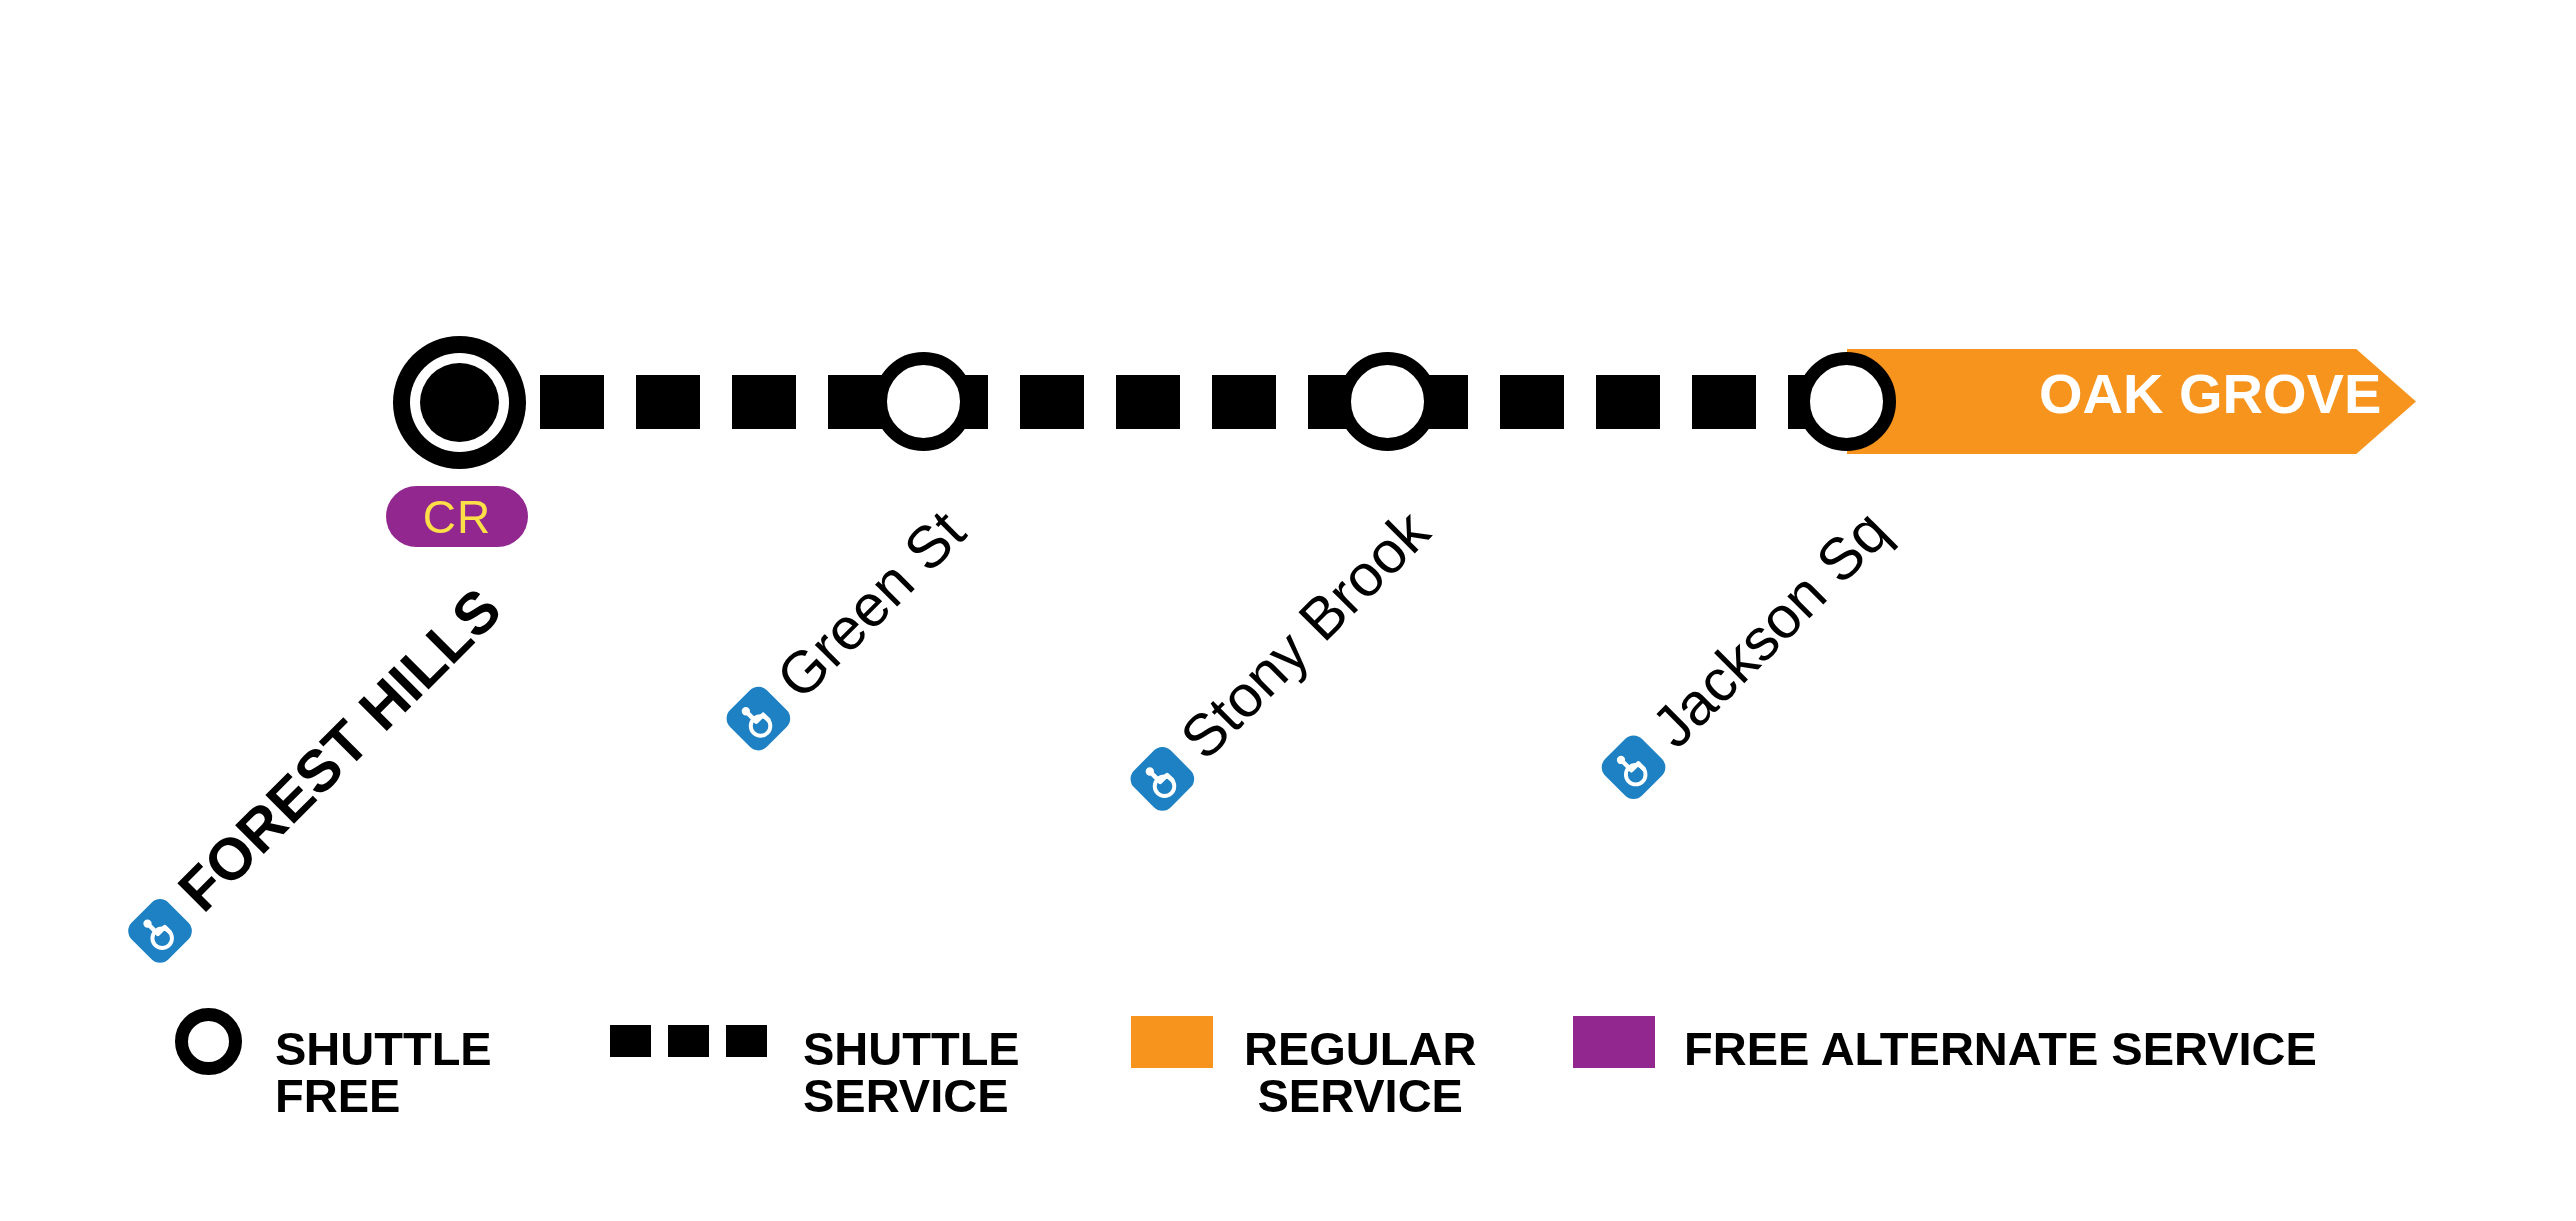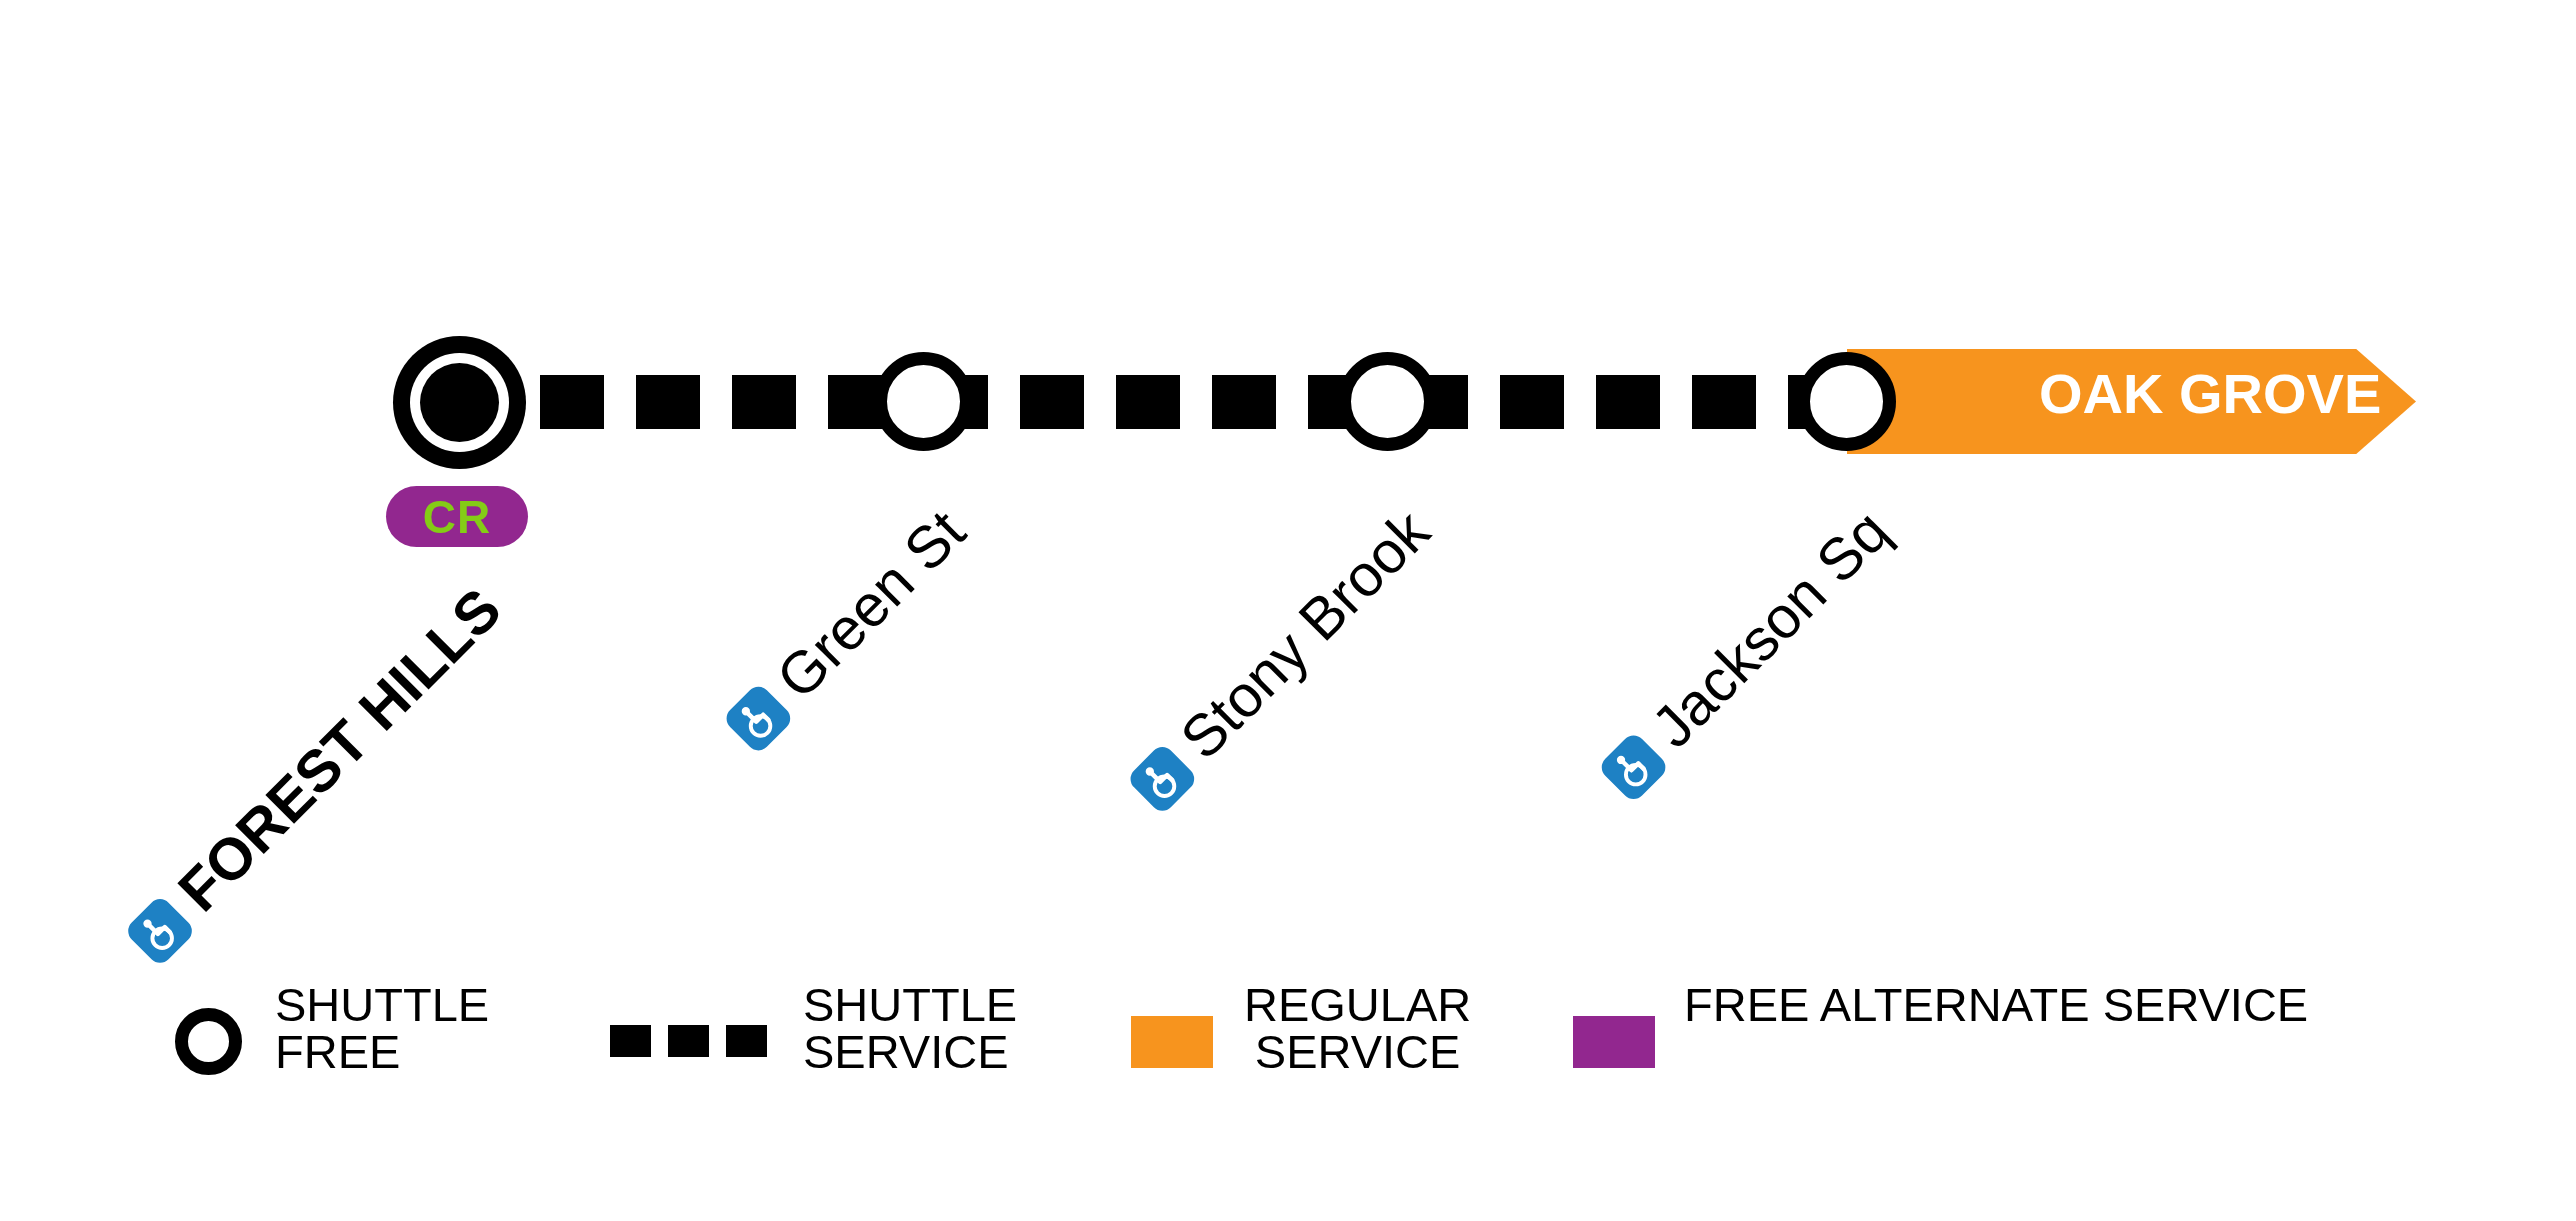--- a/index.html
+++ b/index.html
@@ -72,7 +72,7 @@
     width: 142px; height: 61px; border-radius: 31px;
     background: #92278F;
     display: flex; align-items: center; justify-content: center;
-    color: #84cc16; font-size: 46px; font-weight: 700; letter-spacing: 1px;
+    color: #fde047; font-size: 46px; font-weight: 400; letter-spacing: 1px;
     z-index: 3;
   }
 

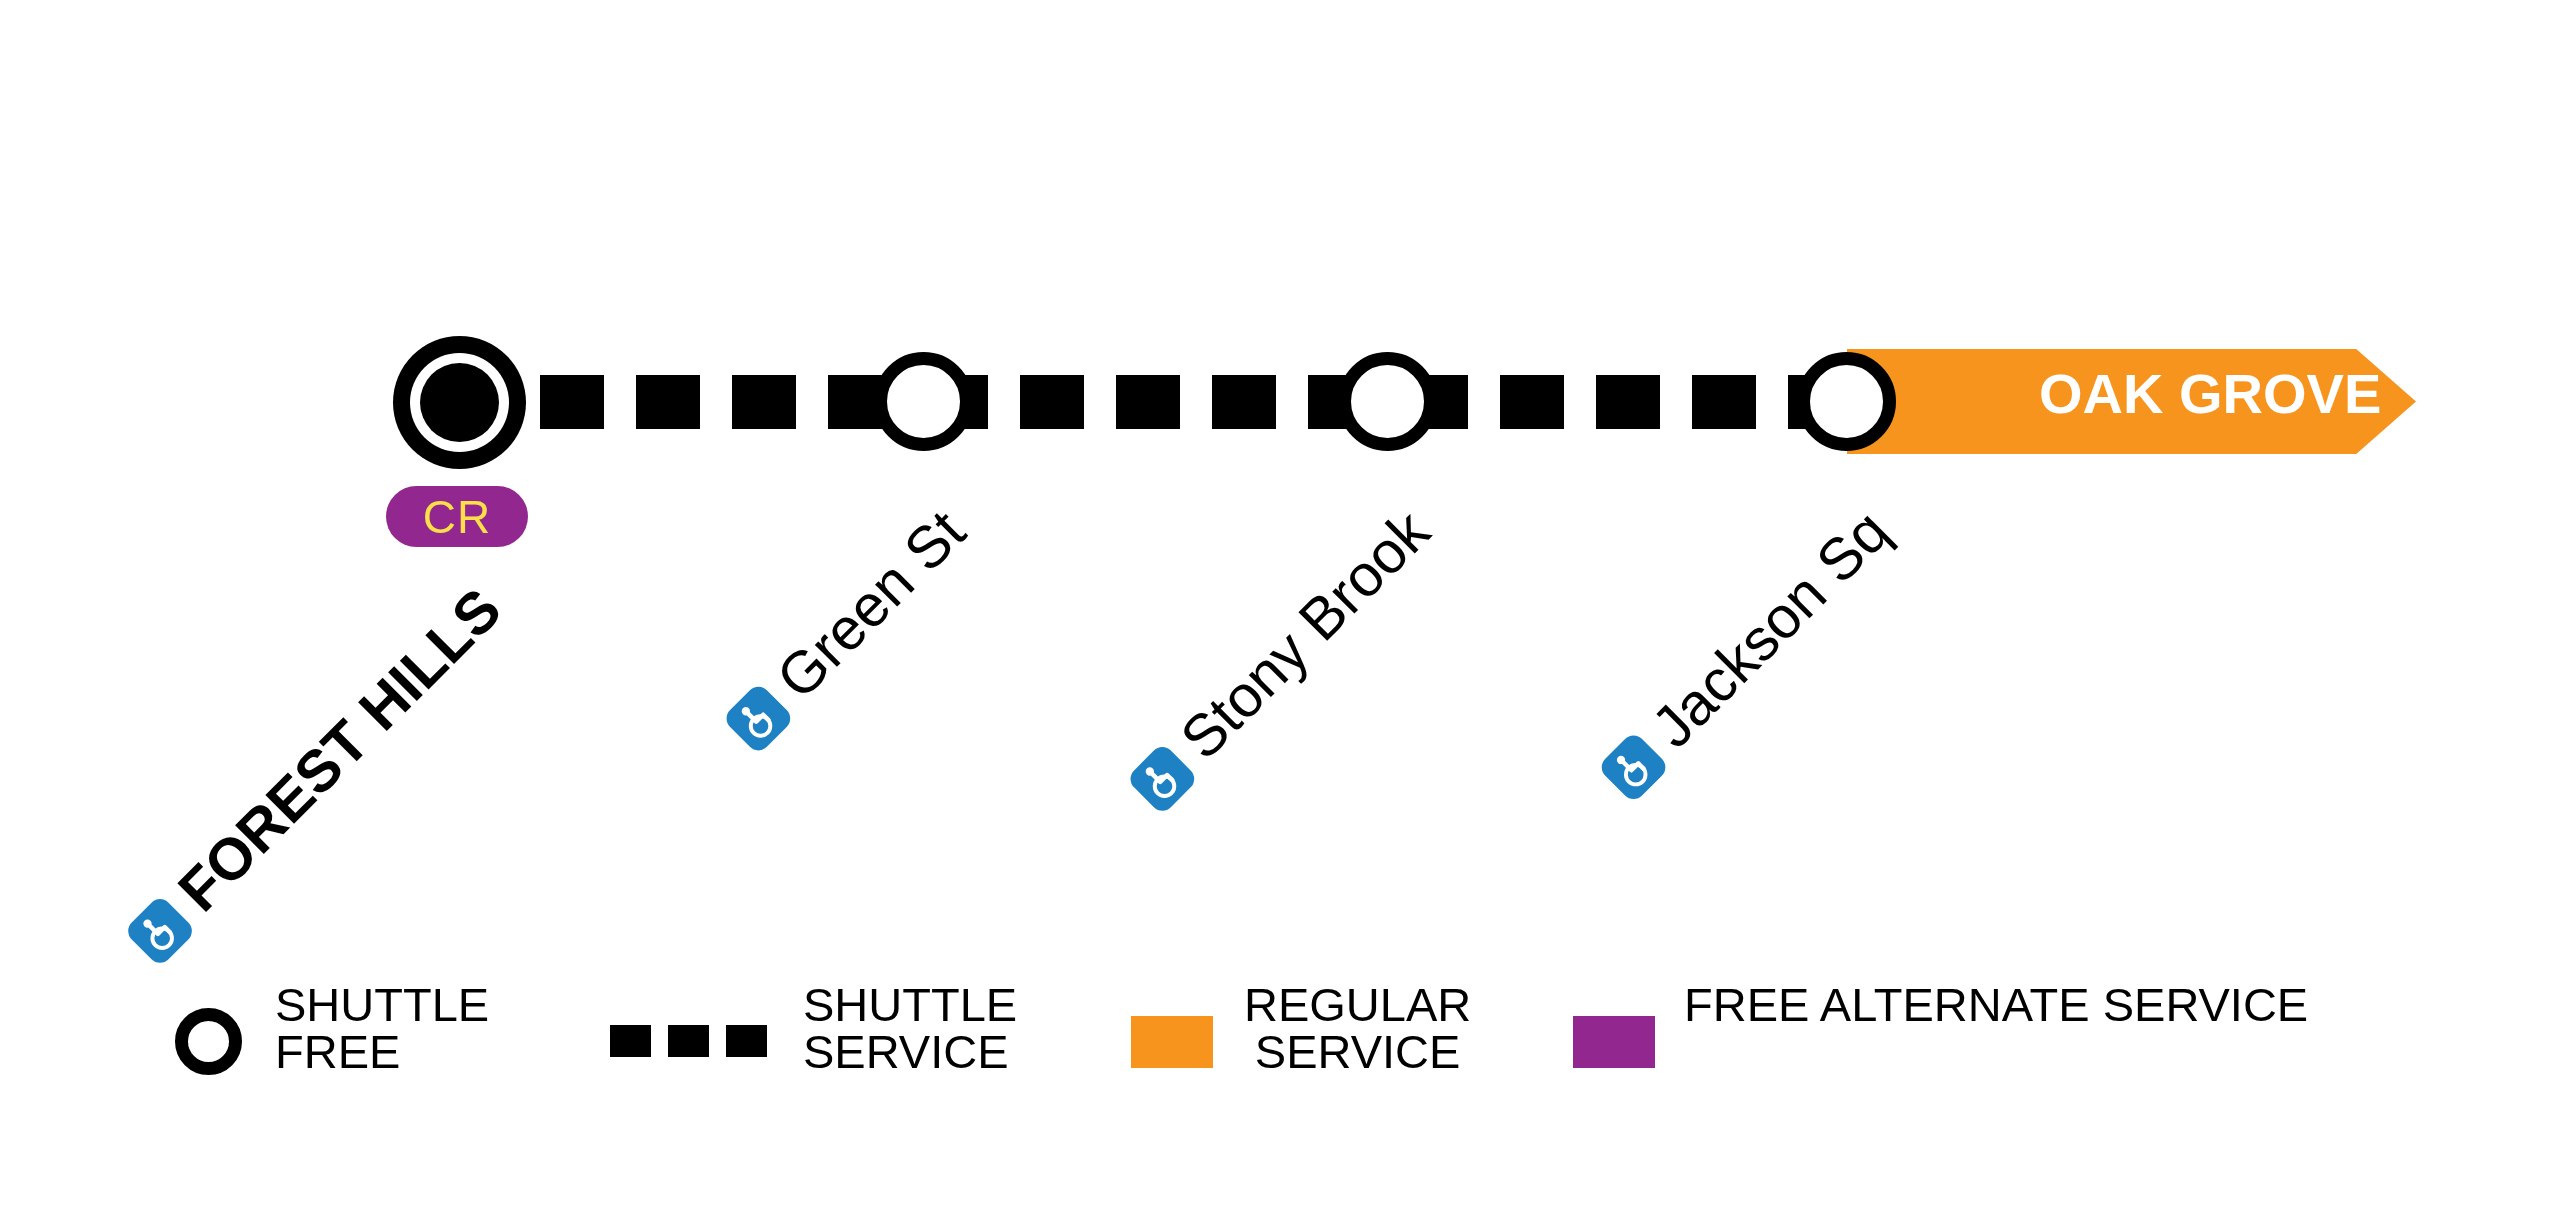--- a/index.html
+++ b/index.html
@@ -122,8 +122,8 @@
   .legend-swatch.purple { left: 1573px; background: #92278F; }
 
   .legend-text {
-    position: absolute; top: 981px;
-    font-size: 47px; font-weight: 400; line-height: 47px;
+    position: absolute; top: 1025px;
+    font-size: 47px; font-weight: 700; line-height: 47px;
     letter-spacing: 0px; white-space: nowrap;
   }
   .legend-text.shuttle-stop    { left: 275px;  }

